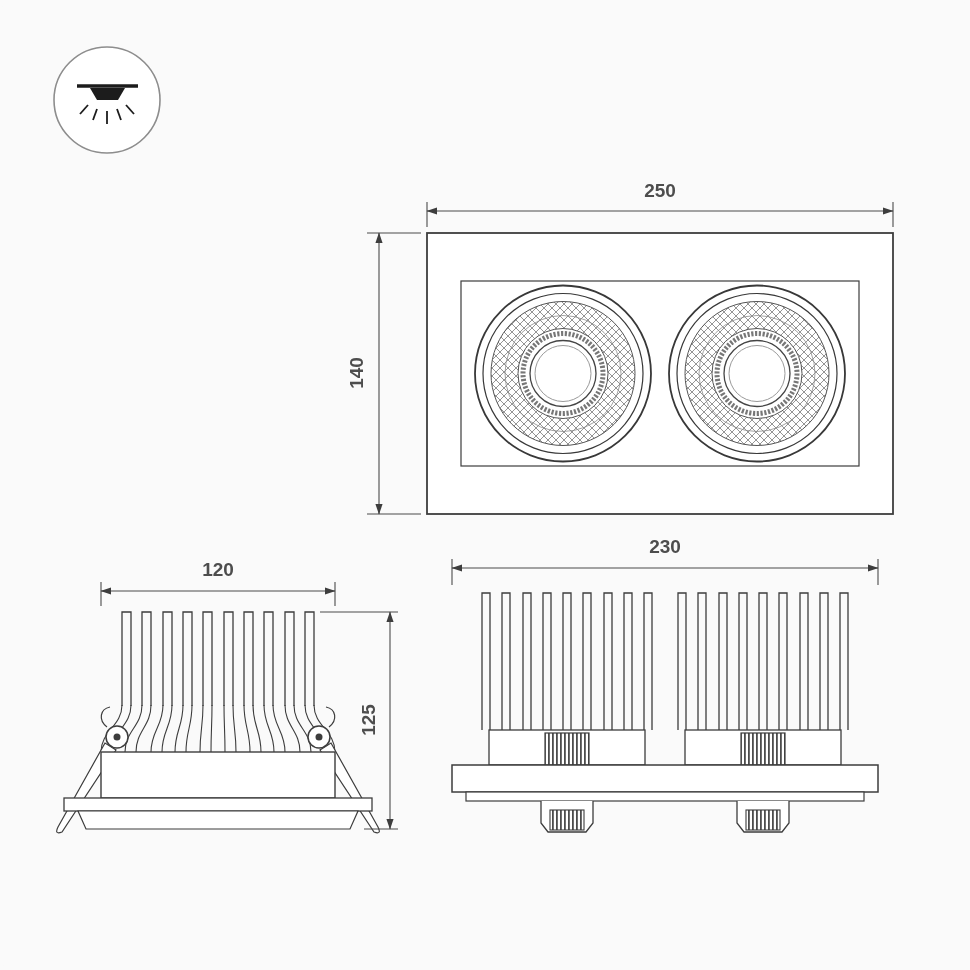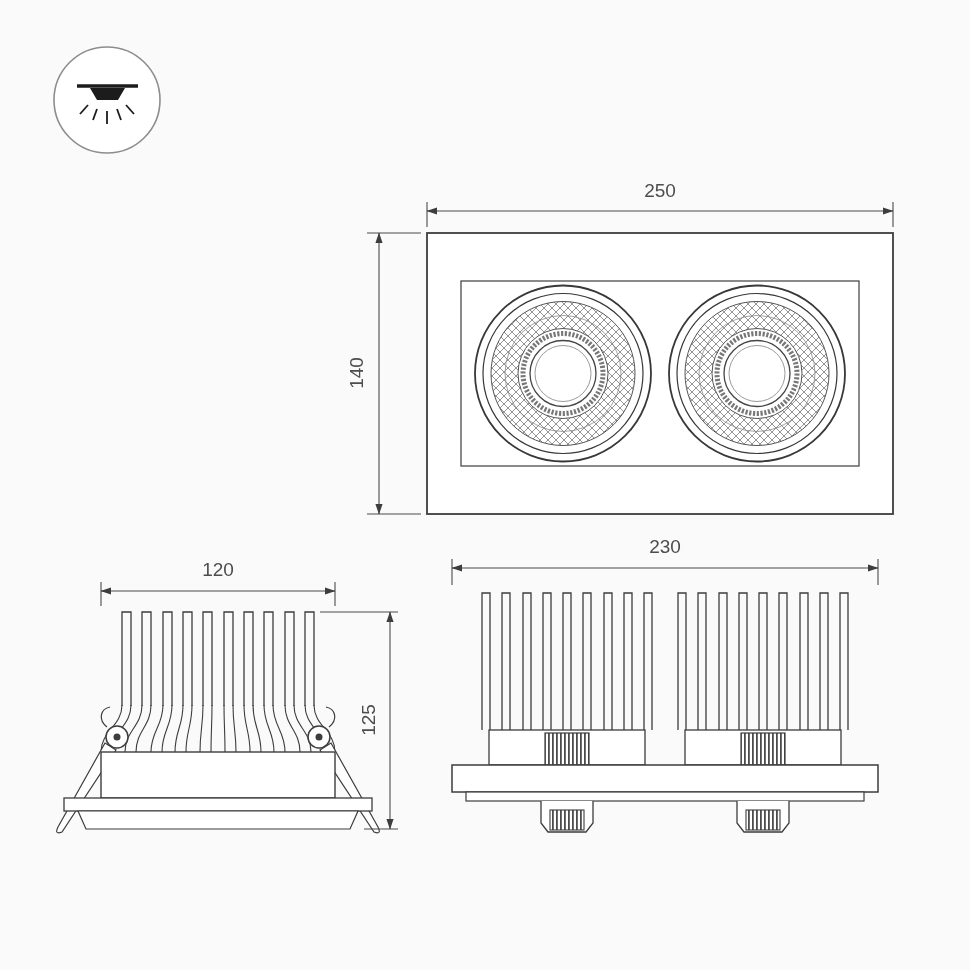--- a/index.html
+++ b/index.html
@@ -15,6 +15,7 @@
     background: #fafafa;
     border-radius: 14px;
     overflow: hidden;
+    font-weight: bold;
   }
   svg { display: block; }
   text.dim {

